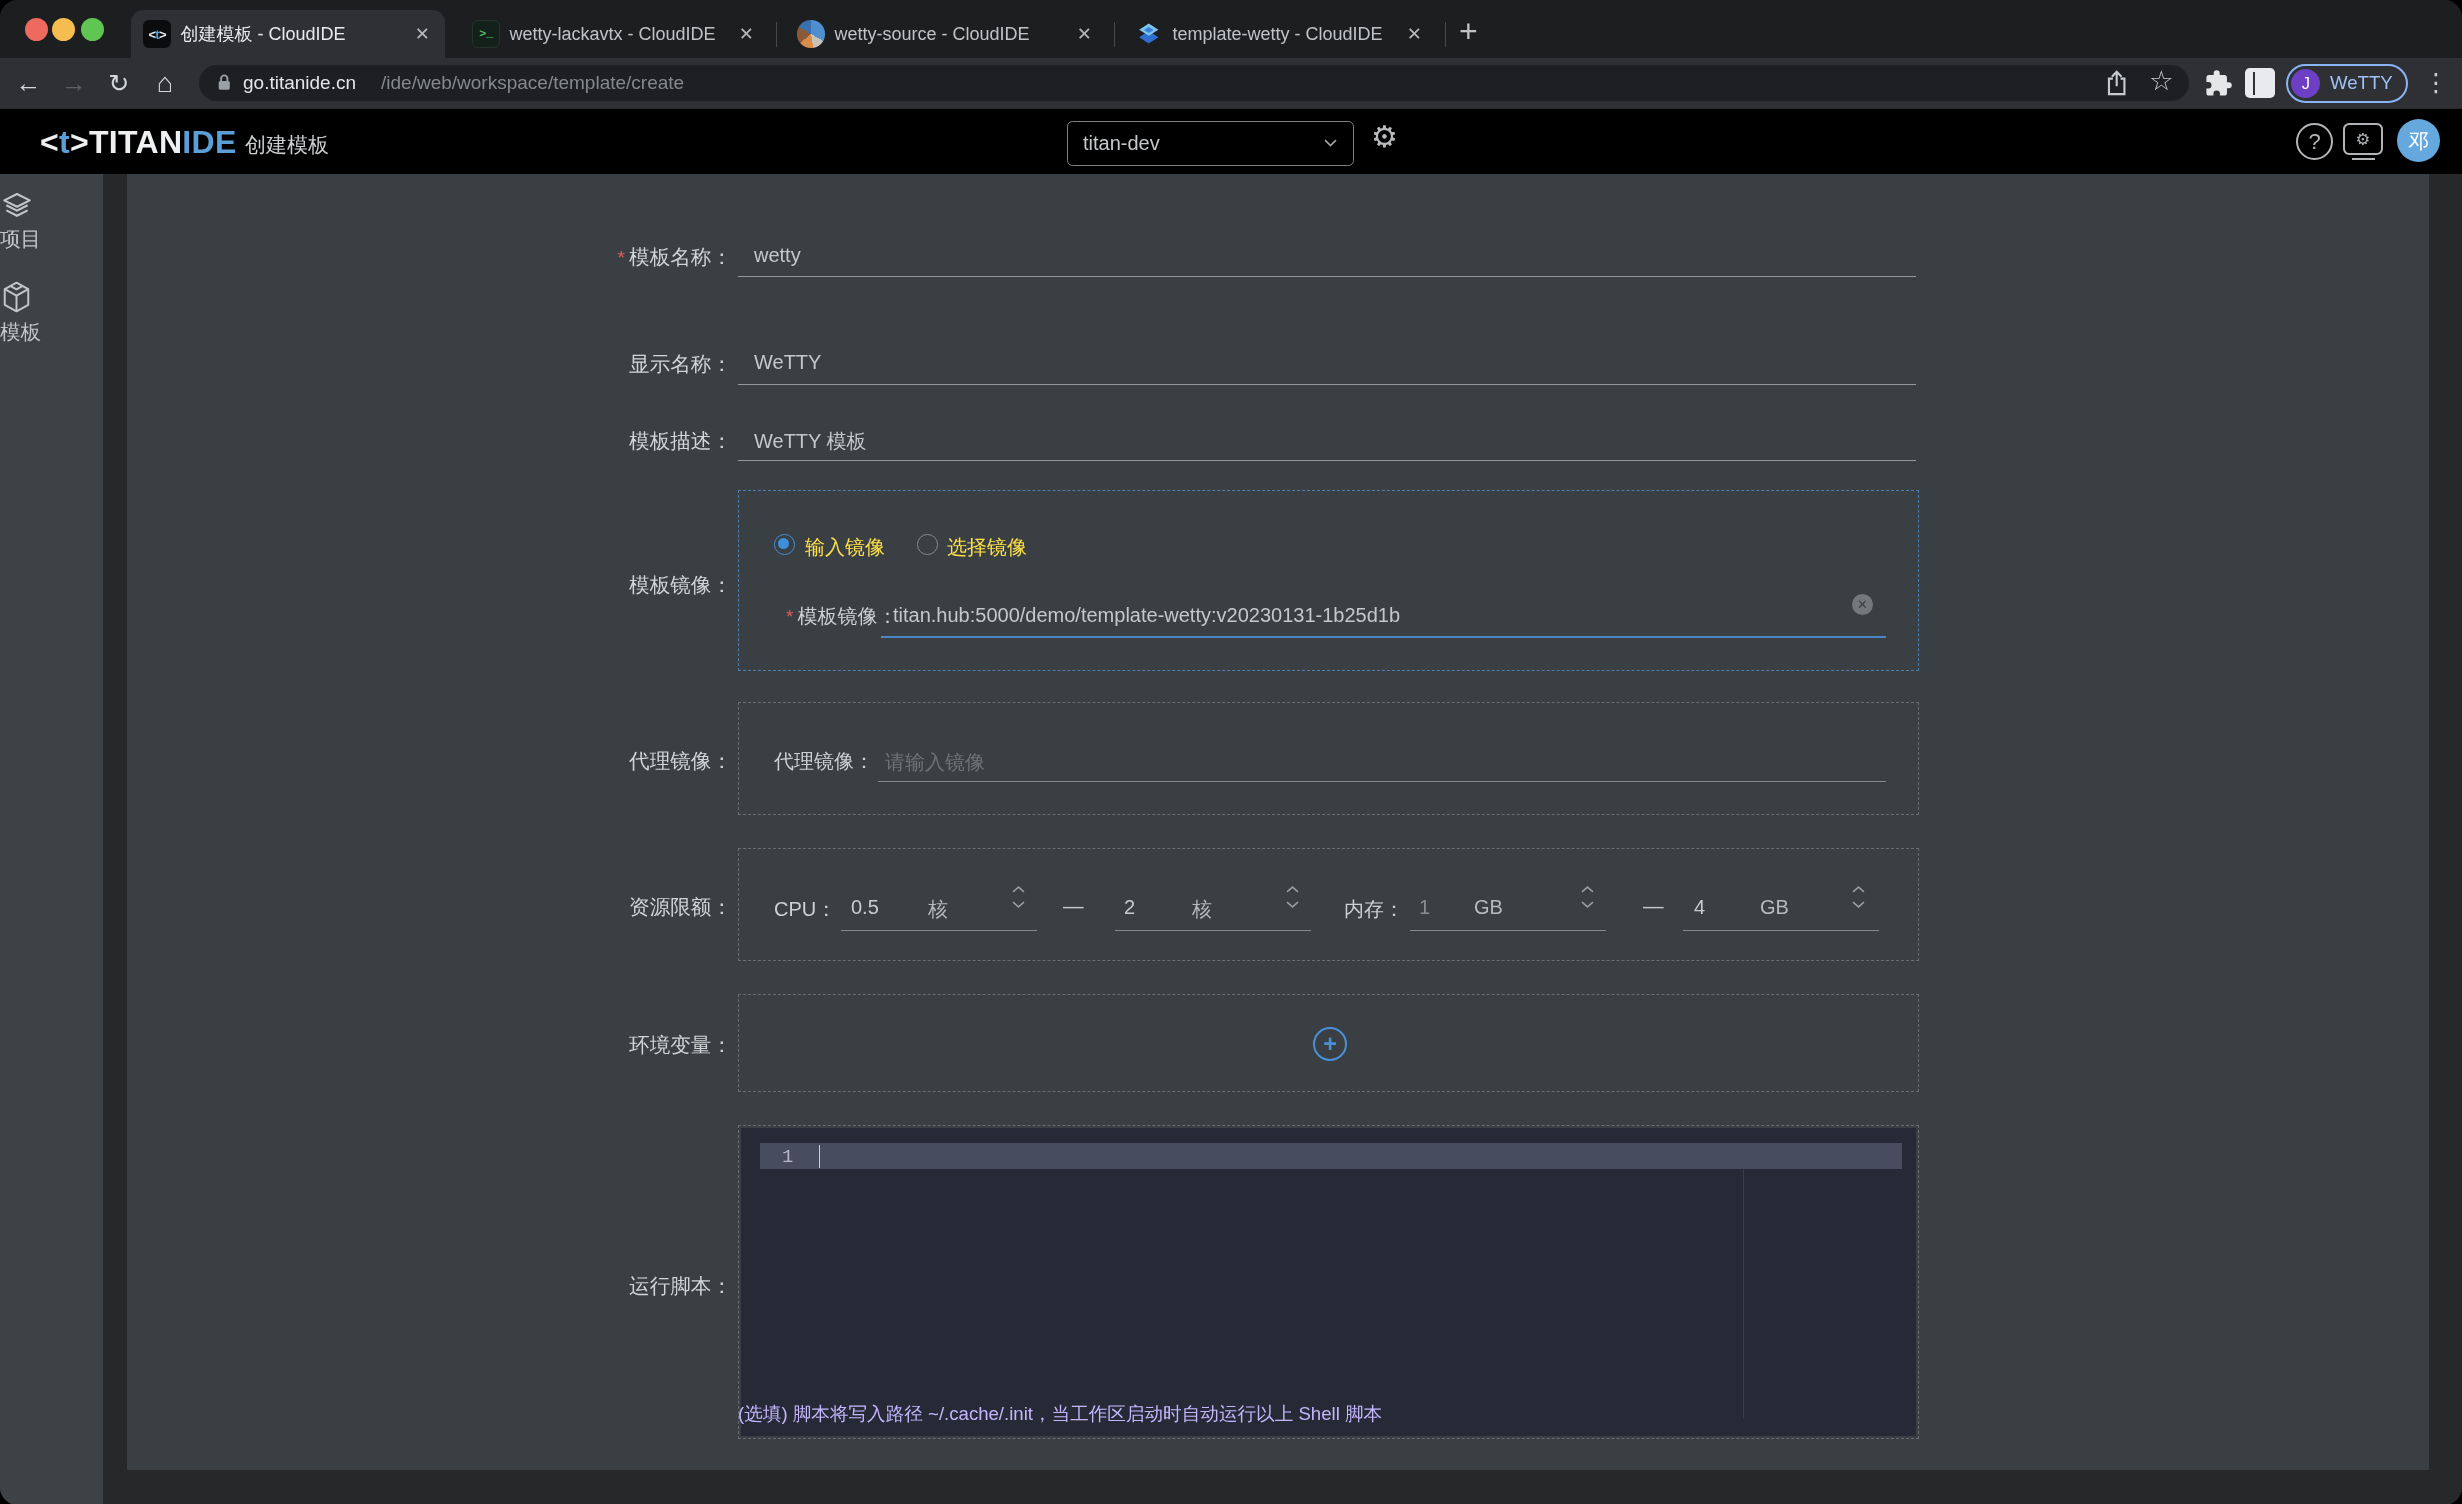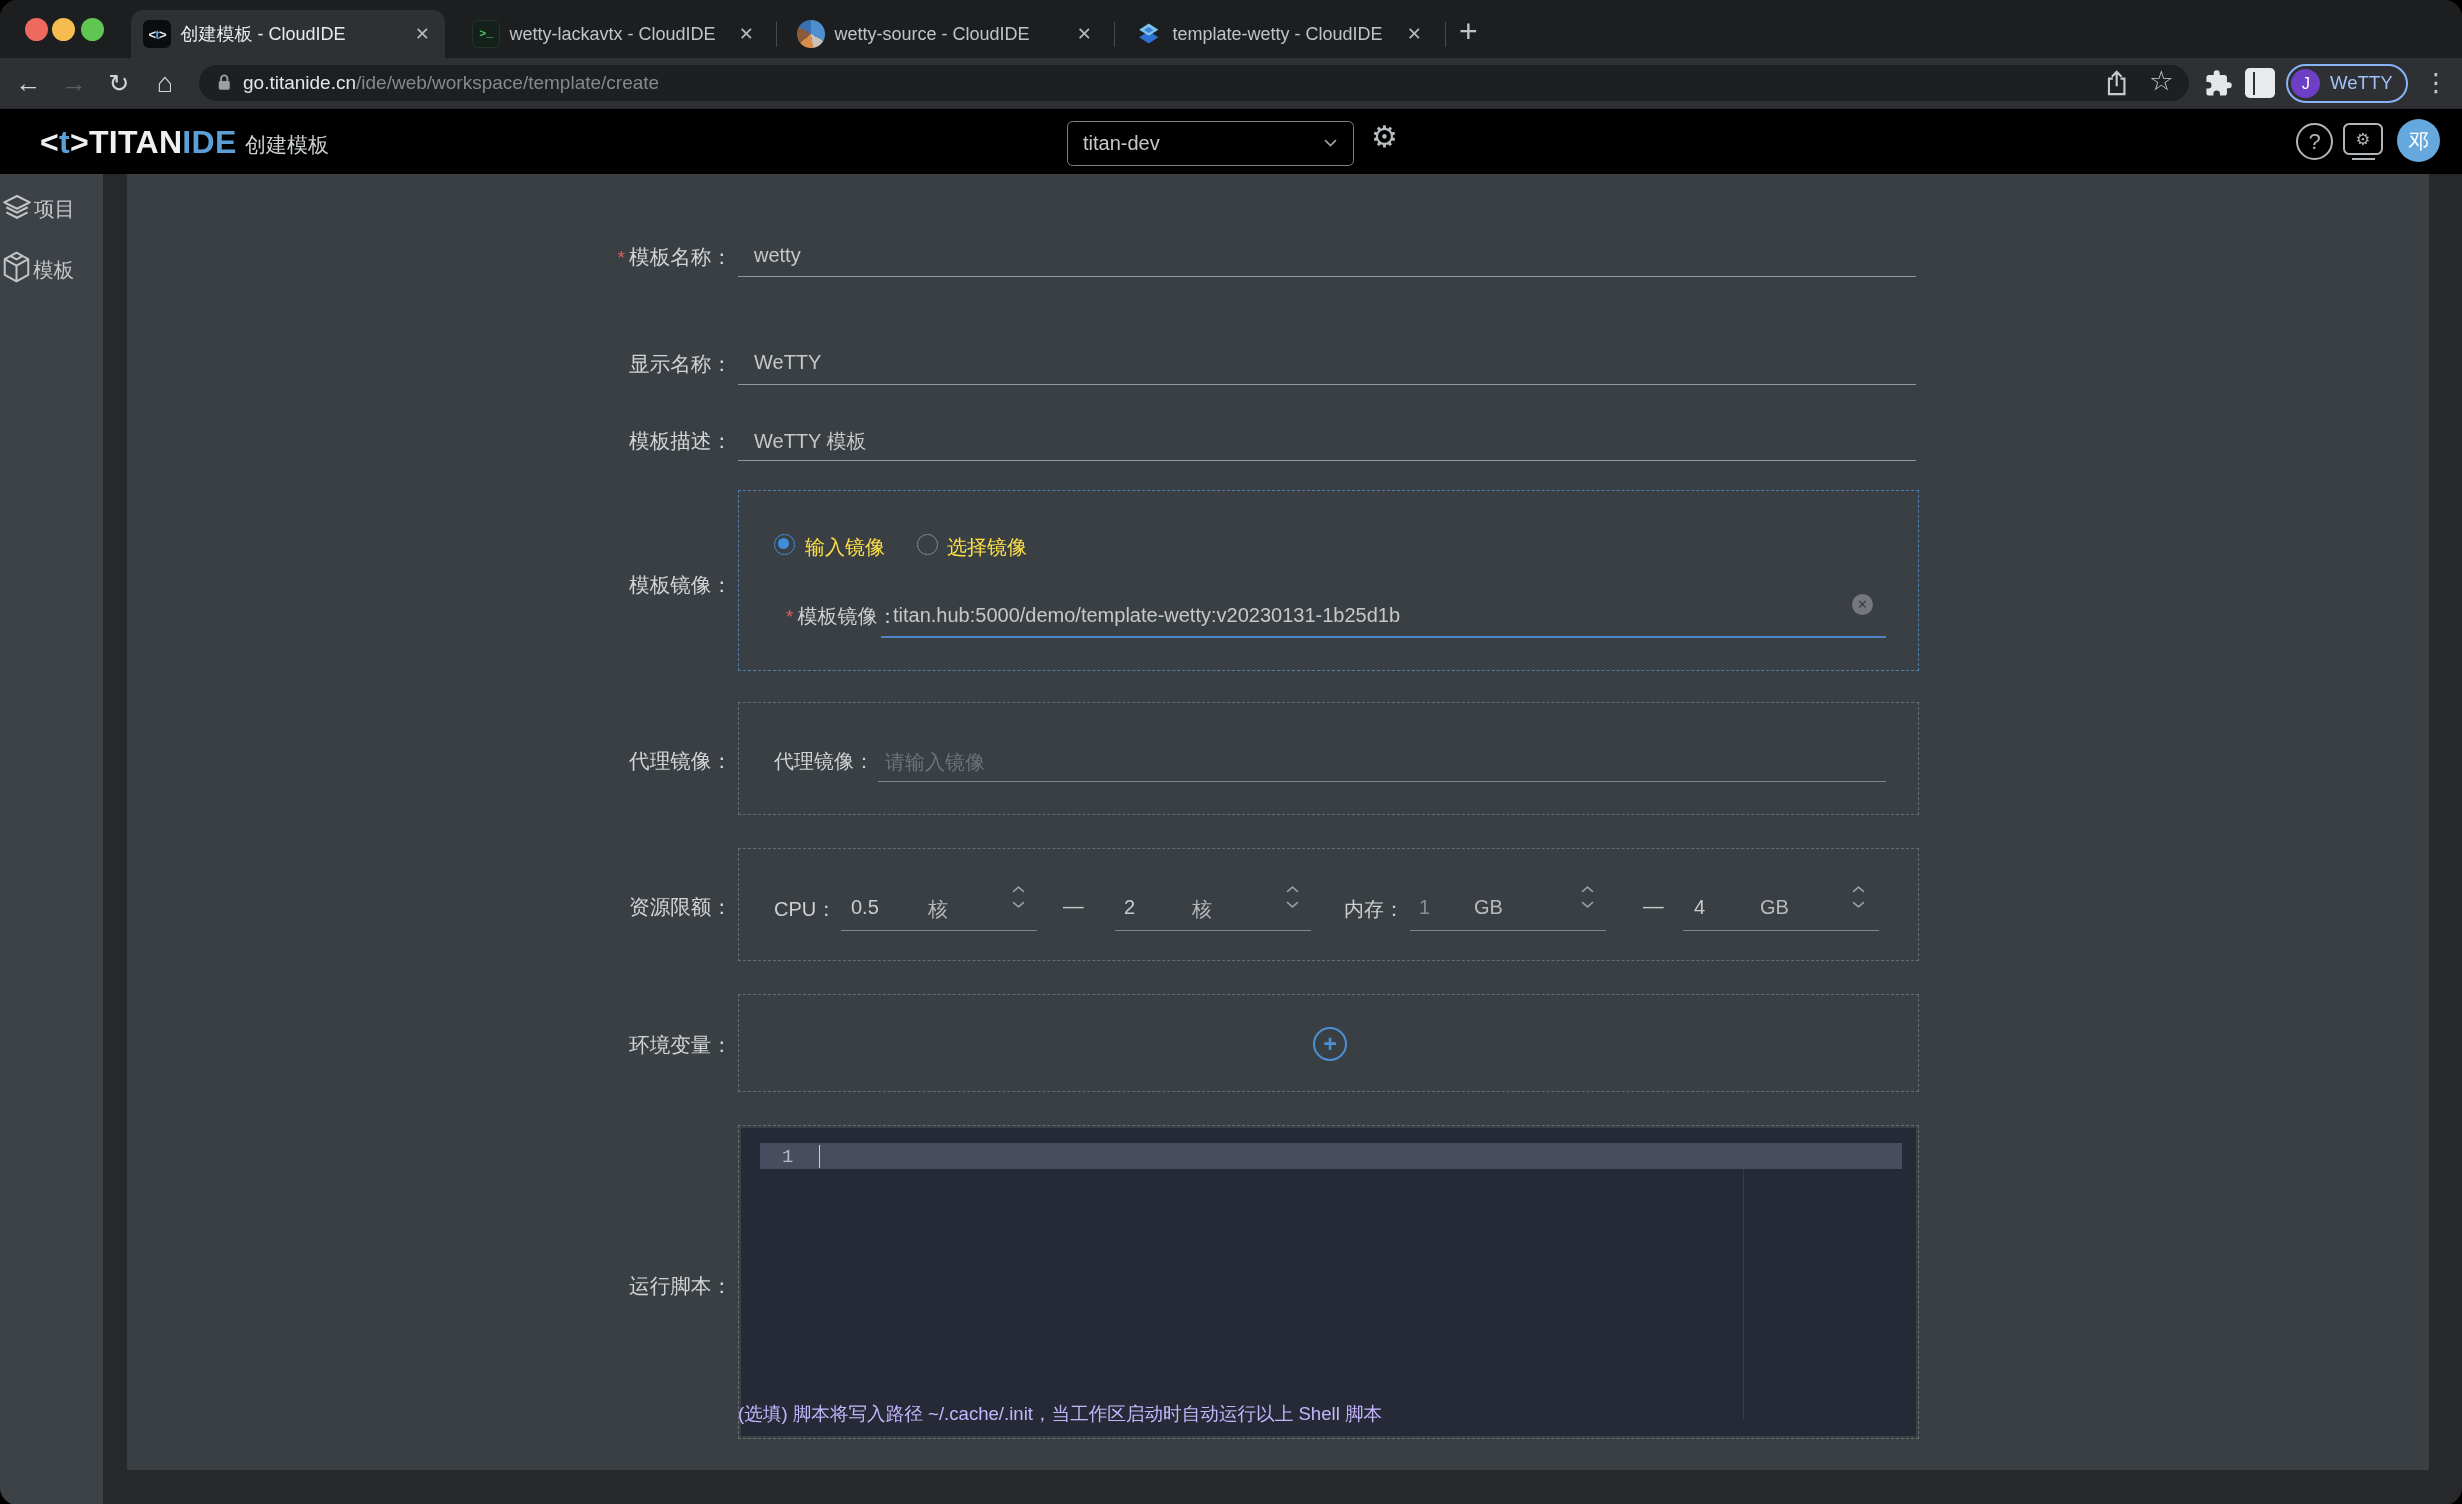--- a/index.html
+++ b/index.html
@@ -29,7 +29,7 @@
   .navic { position:absolute; top:0; height:50px; display:flex; align-items:center; justify-content:center; width:38px; font-size:26px; color:#d3d6d9; }
   .omnibox { position:absolute; left:199px; top:6.9px; width:1990px; height:36px; border-radius:18.6px; background:#1e1f22; display:flex; align-items:center; padding:0 16.5px; }
   .url-host { font-size:19px; color:#e4e6e8; margin-left:11px; }
-  .url-path { font-size:19px; color:#85898d; }
+  .url-path { font-size:19px; color:#85898d;margin-left:25px; }
   .obic { position:absolute; top:9.6px; }
   .pill-profile { position:absolute; left:2286px; top:5.5px; width:122px; height:39px; border:2.1px solid #8ab4f8; border-radius:20px; display:flex; align-items:center; }
   .pp-circle { width:29px; height:29px; border-radius:50%; background:#6d3fc4; color:#fff; font-size:16.5px; display:flex; align-items:center; justify-content:center; margin-left:3.4px; }

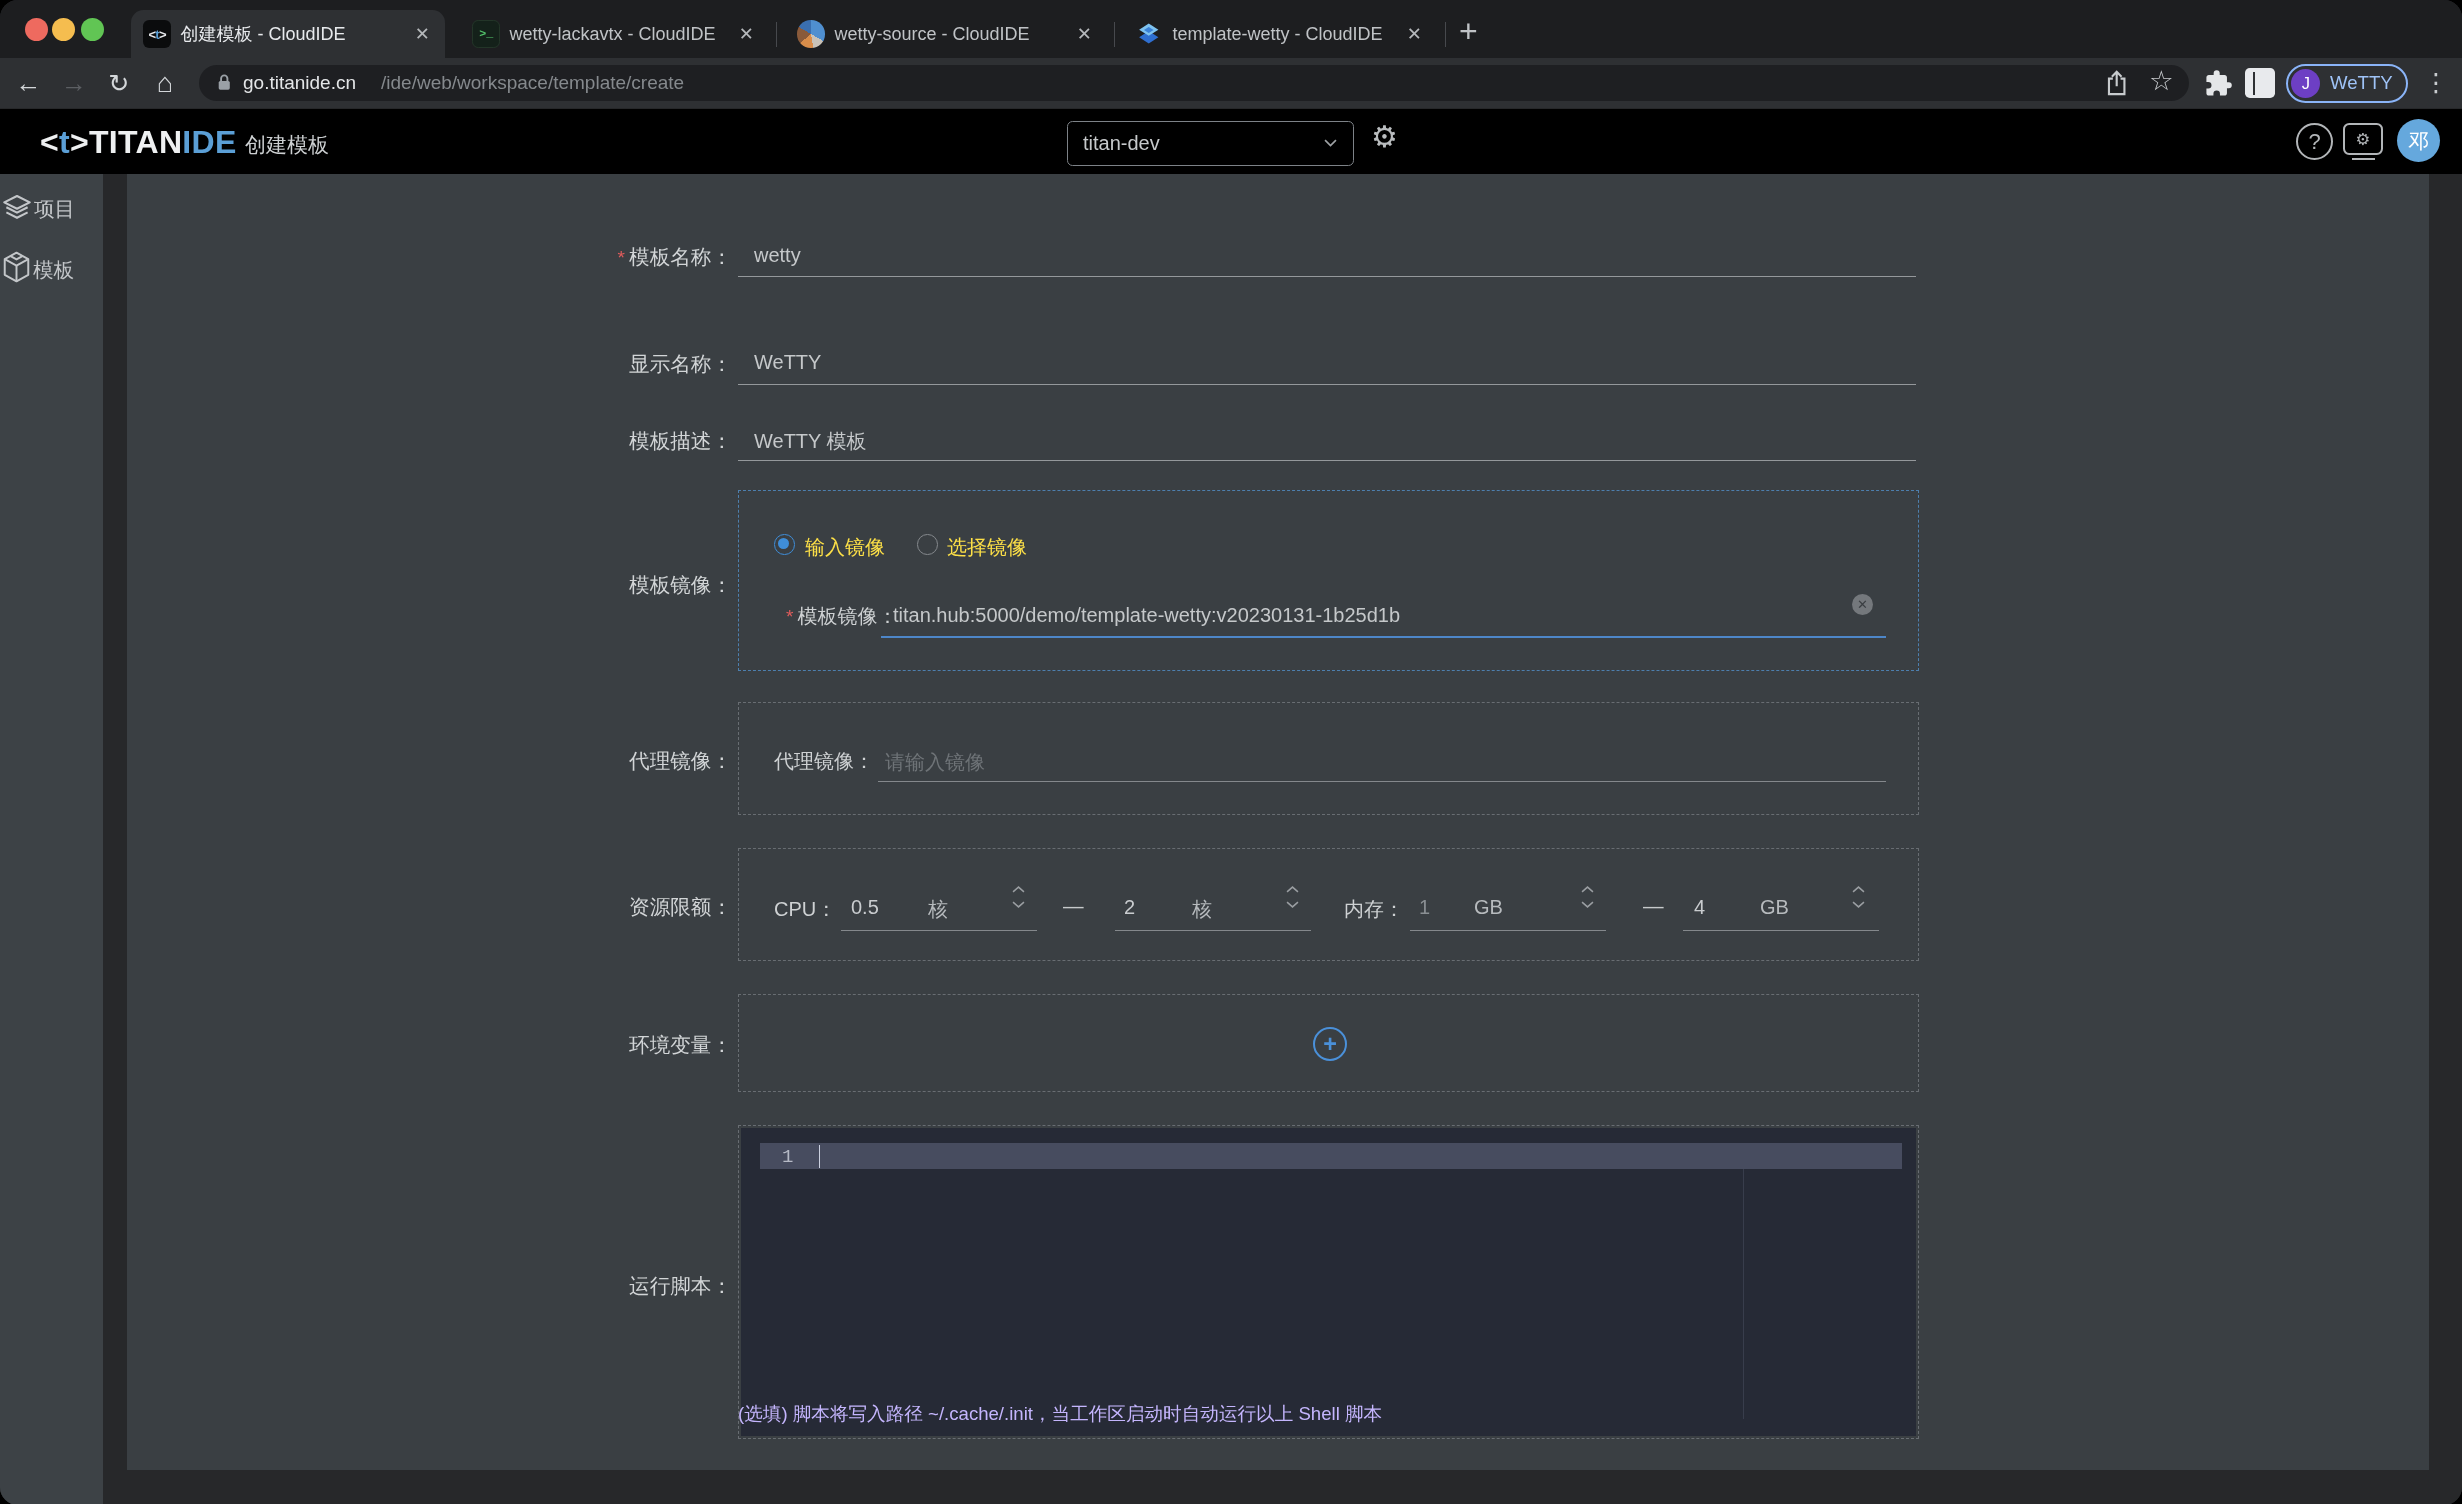--- a/index.html
+++ b/index.html
@@ -55,7 +55,7 @@
   
   .content { position:absolute; left:0; top:174px; right:0; bottom:0; background:#27282a; }
   .sidebar { position:absolute; left:0; top:0; width:103px; height:100%; background:#3d4246; }
-  .sbitem { display:flex; flex-direction:row; align-items:flex-end; margin-top:16.5px; }
+  .sbitem { display:flex; flex-direction:column; align-items:flex-start; margin-top:16.5px; }
   .sbitem .lbl { font-size:20.6px; color:#c3c6c9; margin-top:4.1px; }
   .panel { position:absolute; left:127px; top:0; width:2302px; height:1296px; background:#3a3f43; }
 

